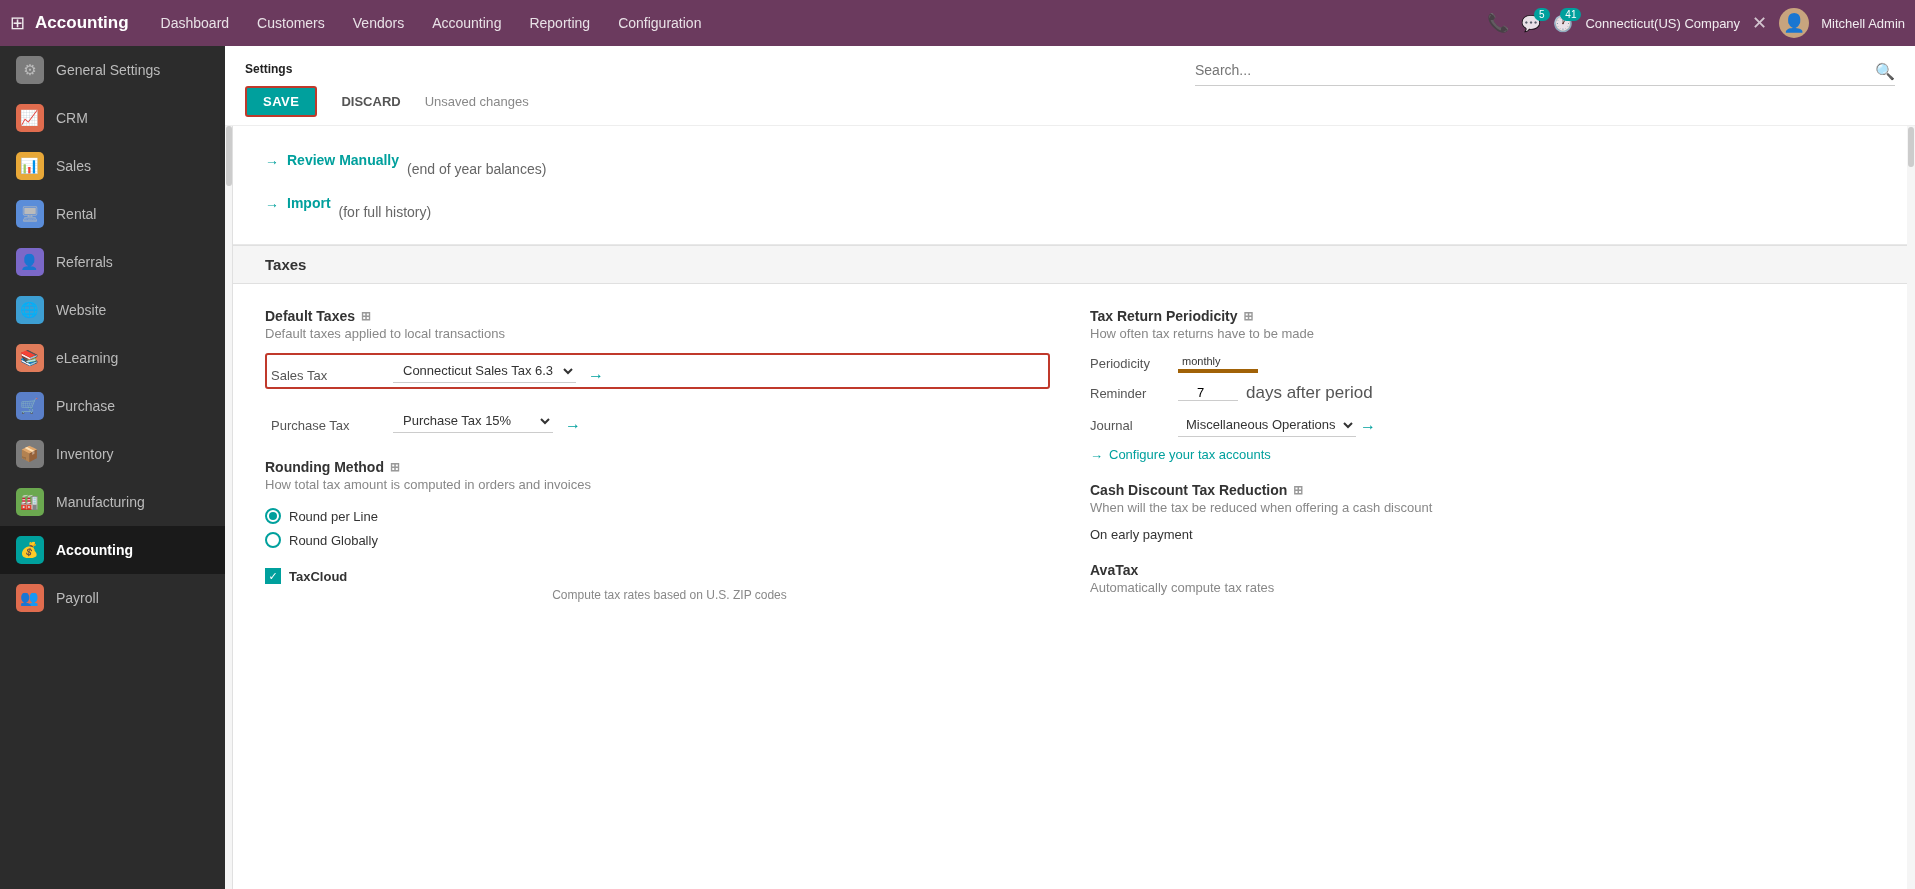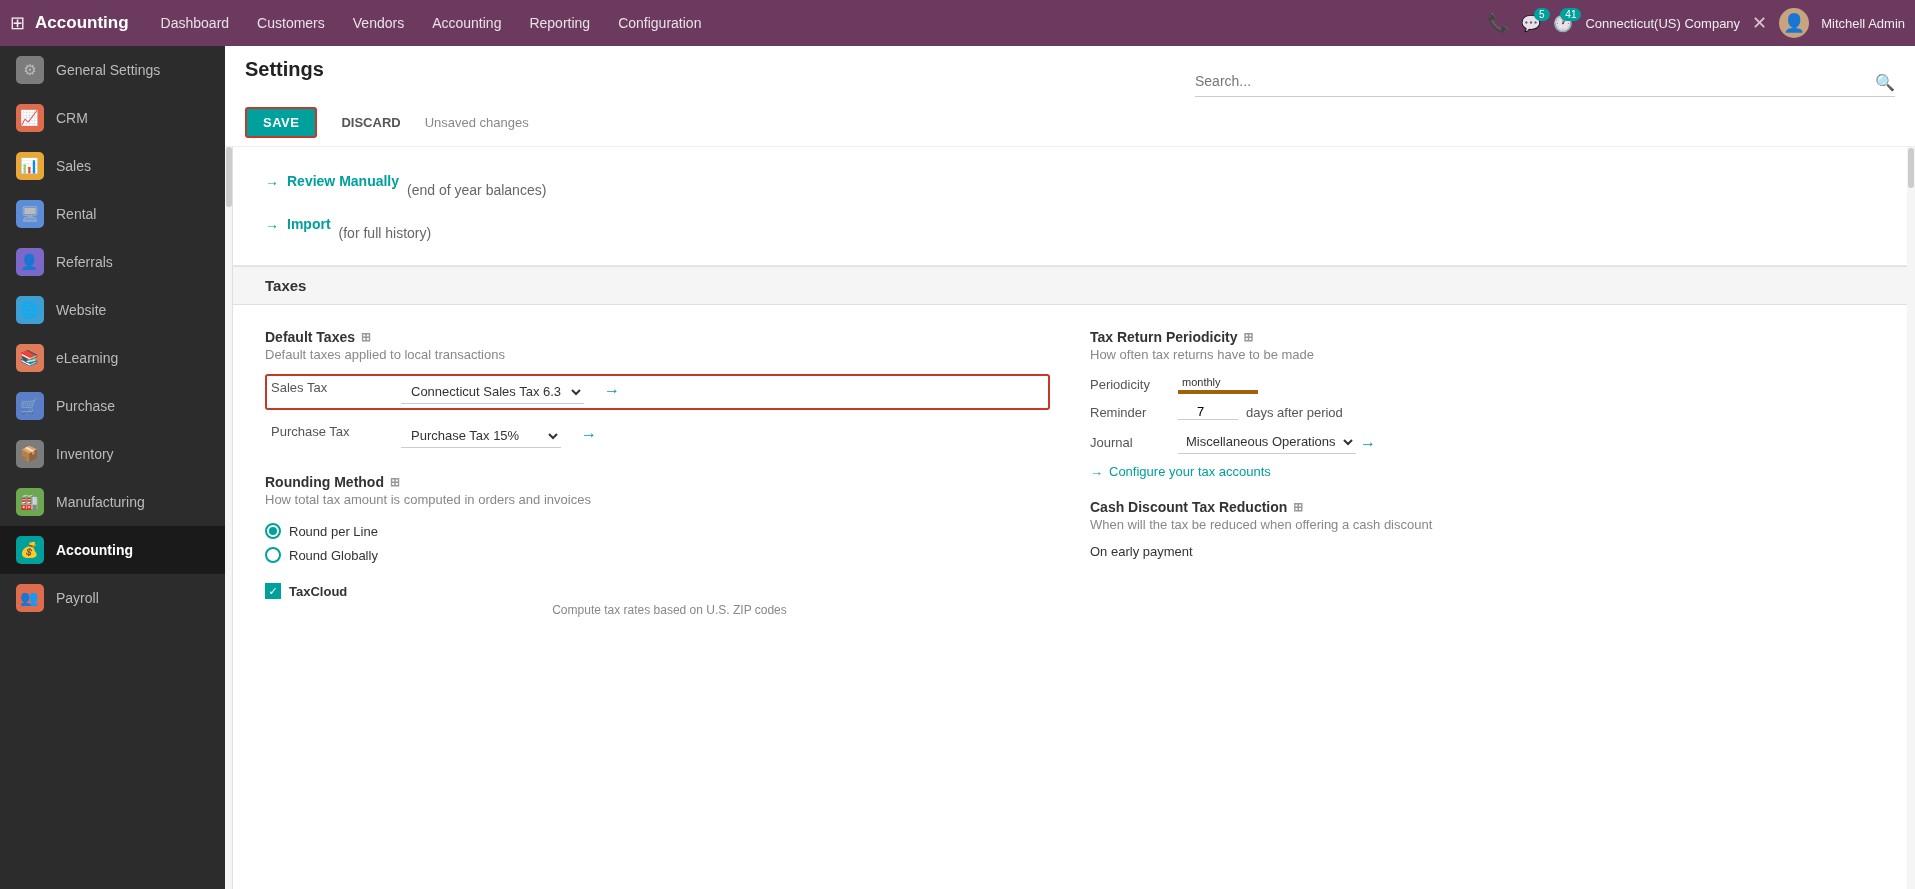--- a/index.html
+++ b/index.html
@@ -99,7 +99,7 @@
       flex-shrink: 0;
       background: #fff;
     }
-    .settings-title { font-size: 20px; font-weight: 600; color: #222; margin-bottom: 26px; }
+    .settings-title { font-size: 12px; font-weight: 600; color: #222; margin-bottom: 6px; }
     .toolbar { display: flex; align-items: center; gap: 12px; }
     .btn-save {
       background: #00a09d;

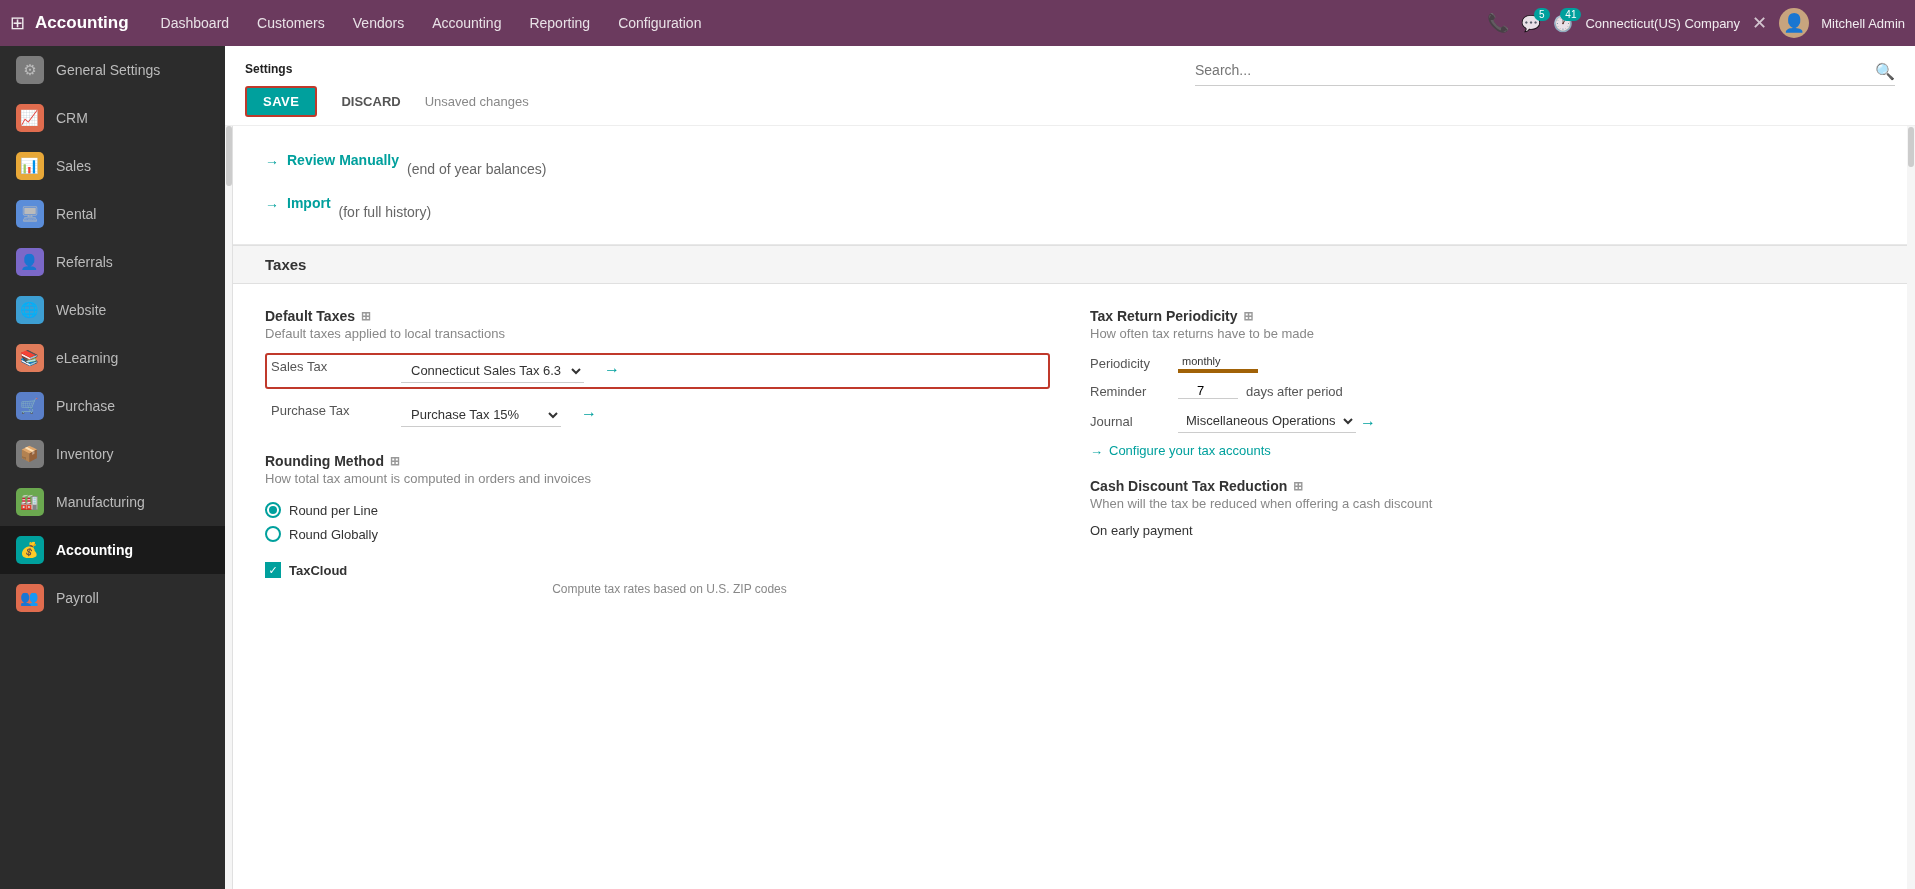--- a/index.html
+++ b/index.html
@@ -198,9 +198,9 @@
     
     .field-row {
       display: flex;
-      align-items: flex-start;
-      margin-bottom: 8px;
-      gap: 20px;
+      align-items: flex-end;
+      margin-bottom: 14px;
+      gap: 12px;
       border: 2px solid transparent;
       padding: 4px;
     }

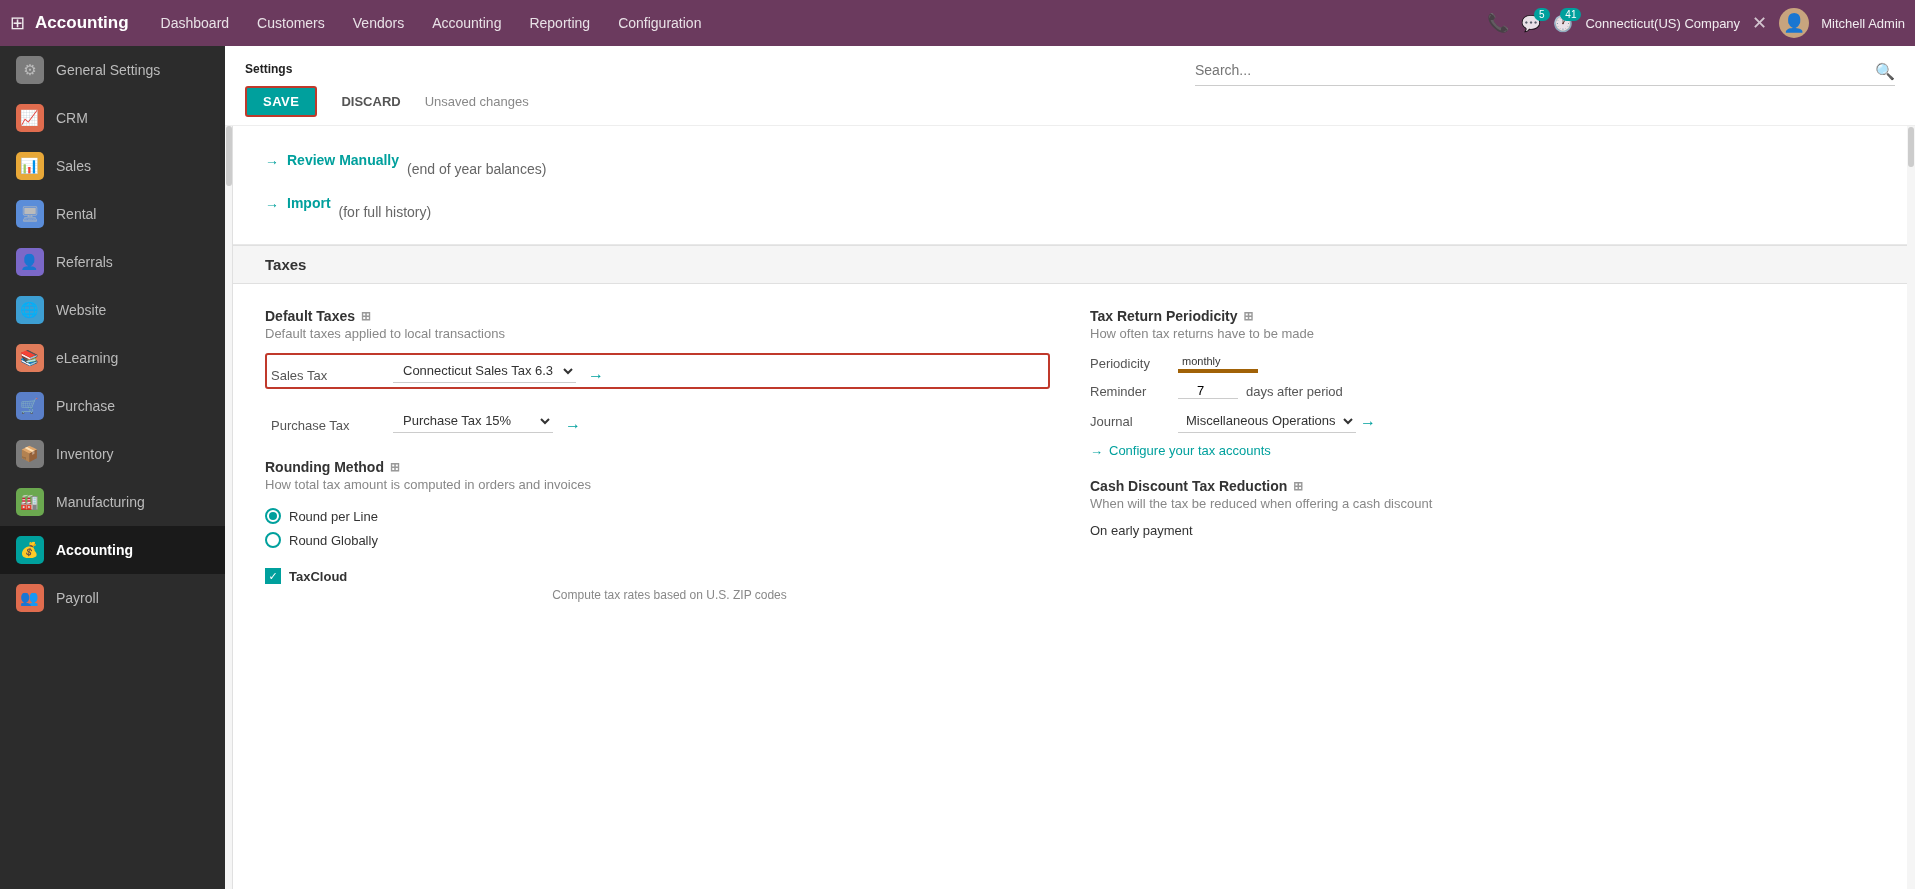--- a/index.html
+++ b/index.html
@@ -228,7 +228,7 @@
     .inline-field { display: flex; align-items: center; gap: 8px; margin-bottom: 10px; }
     .inline-label { font-size: 13px; color: #555; width: 80px; }
     .field-value { font-size: 11px; color: #333; border-bottom: 4px solid #a16207; padding: 2px 4px; min-width: 80px; }
-    .field-text-after { font-size: 13px; color: #555; }
+    .field-text-after { font-size: 17px; color: #555; }
 
     
     .radio-group { margin-top: 16px; }

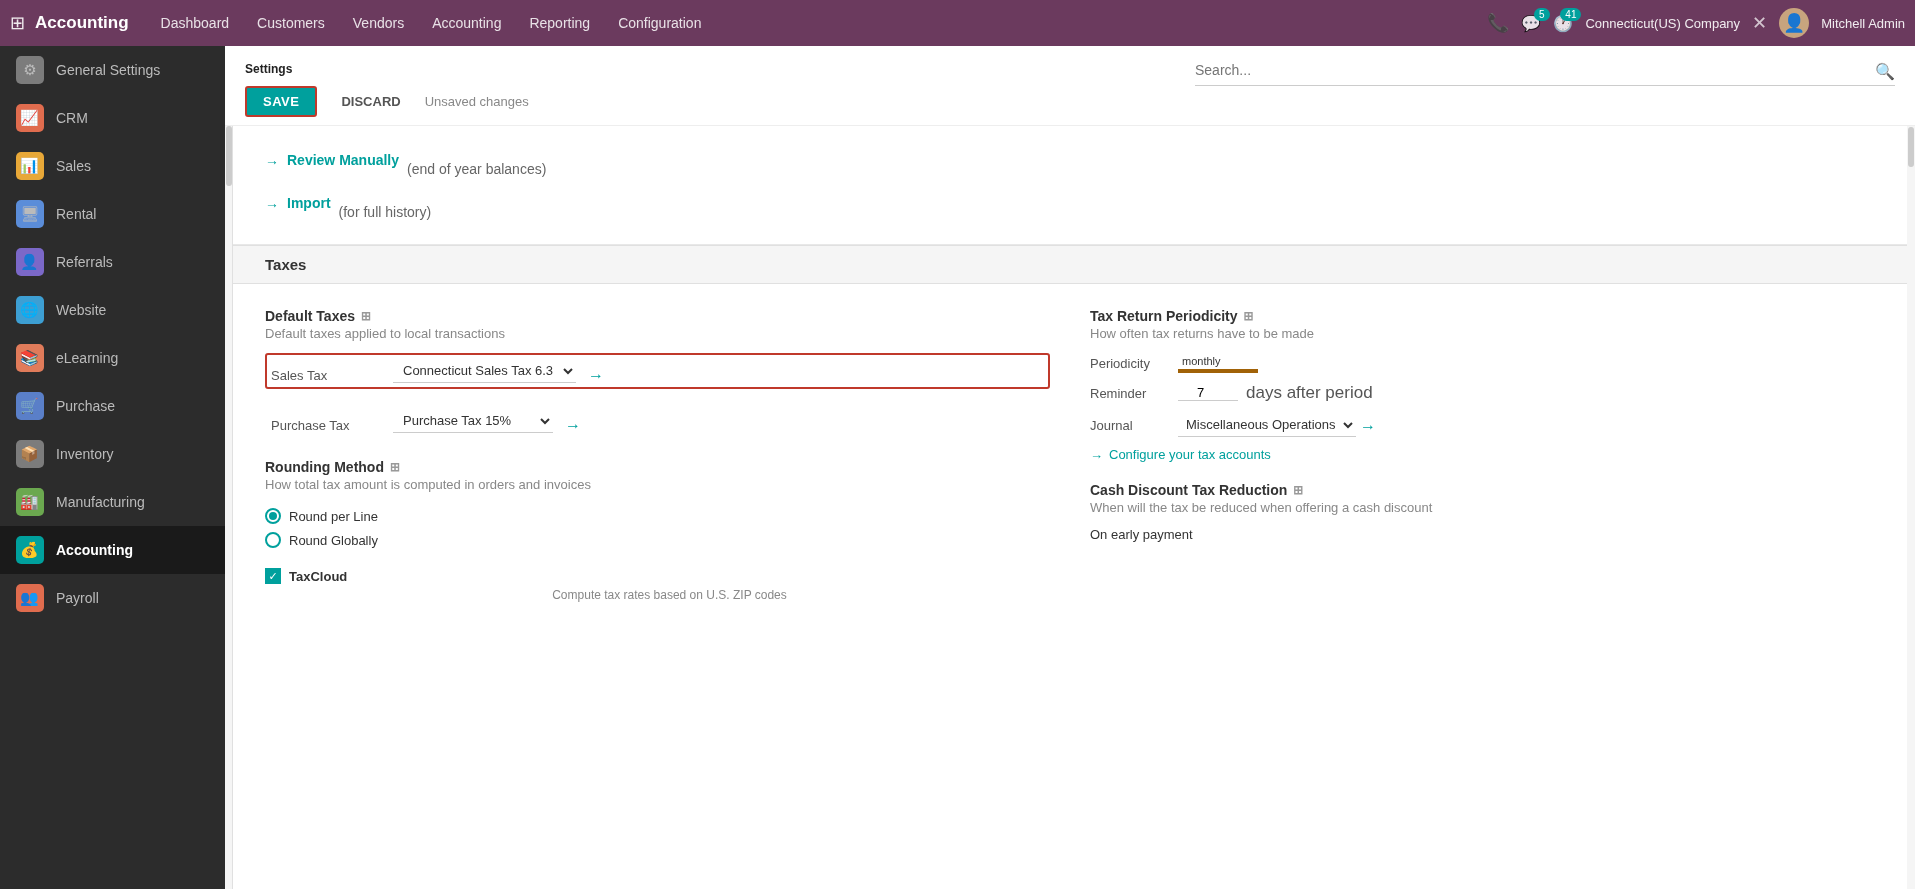--- a/index.html
+++ b/index.html
@@ -523,6 +523,12 @@
               <div style="font-size:13px; color:#333;">On early payment</div>
             </div>
 
+            <div style="margin-top:16px;">
+              <div class="field-group-title">
+                <span>AvaTax</span>
+              </div>
+              <div class="field-group-desc">Automatically compute tax rates</div>
+            </div>
 
           </div>
 

